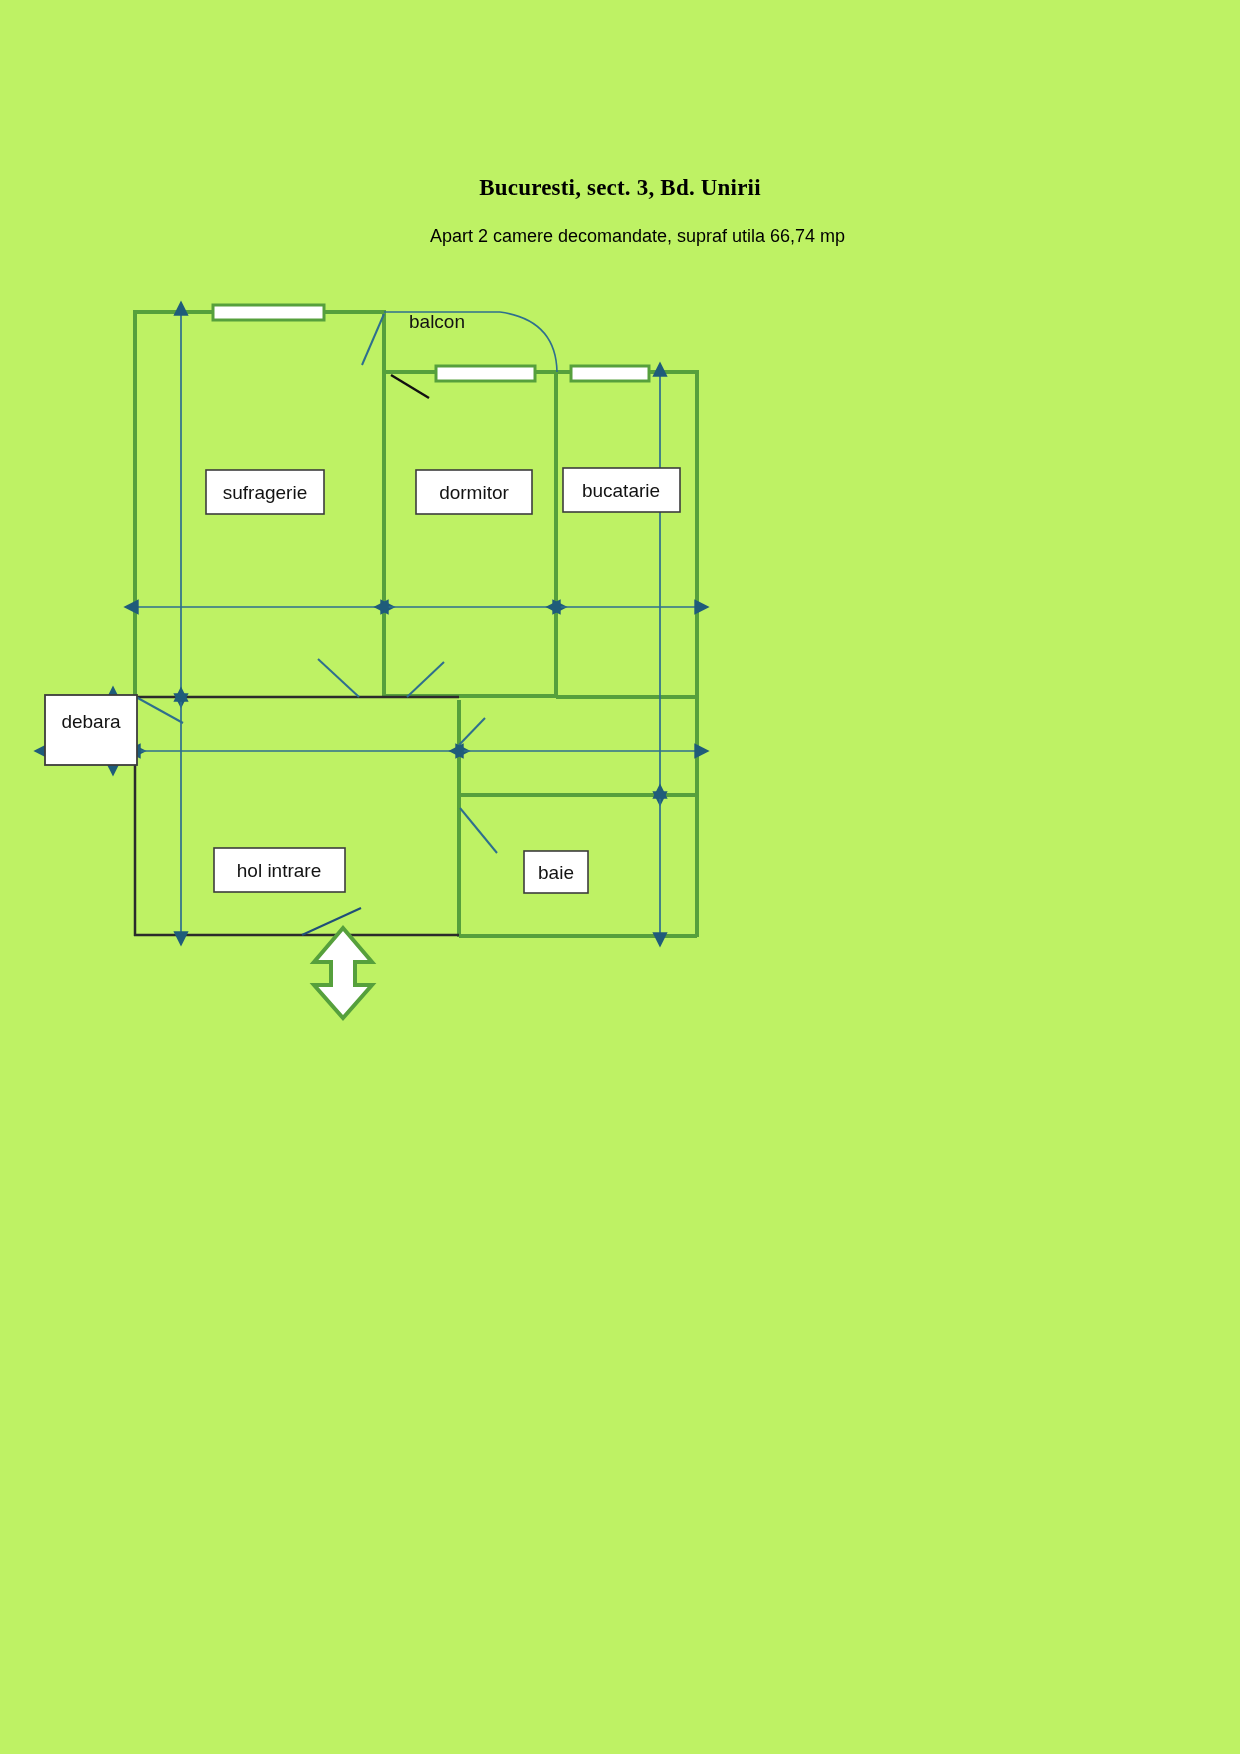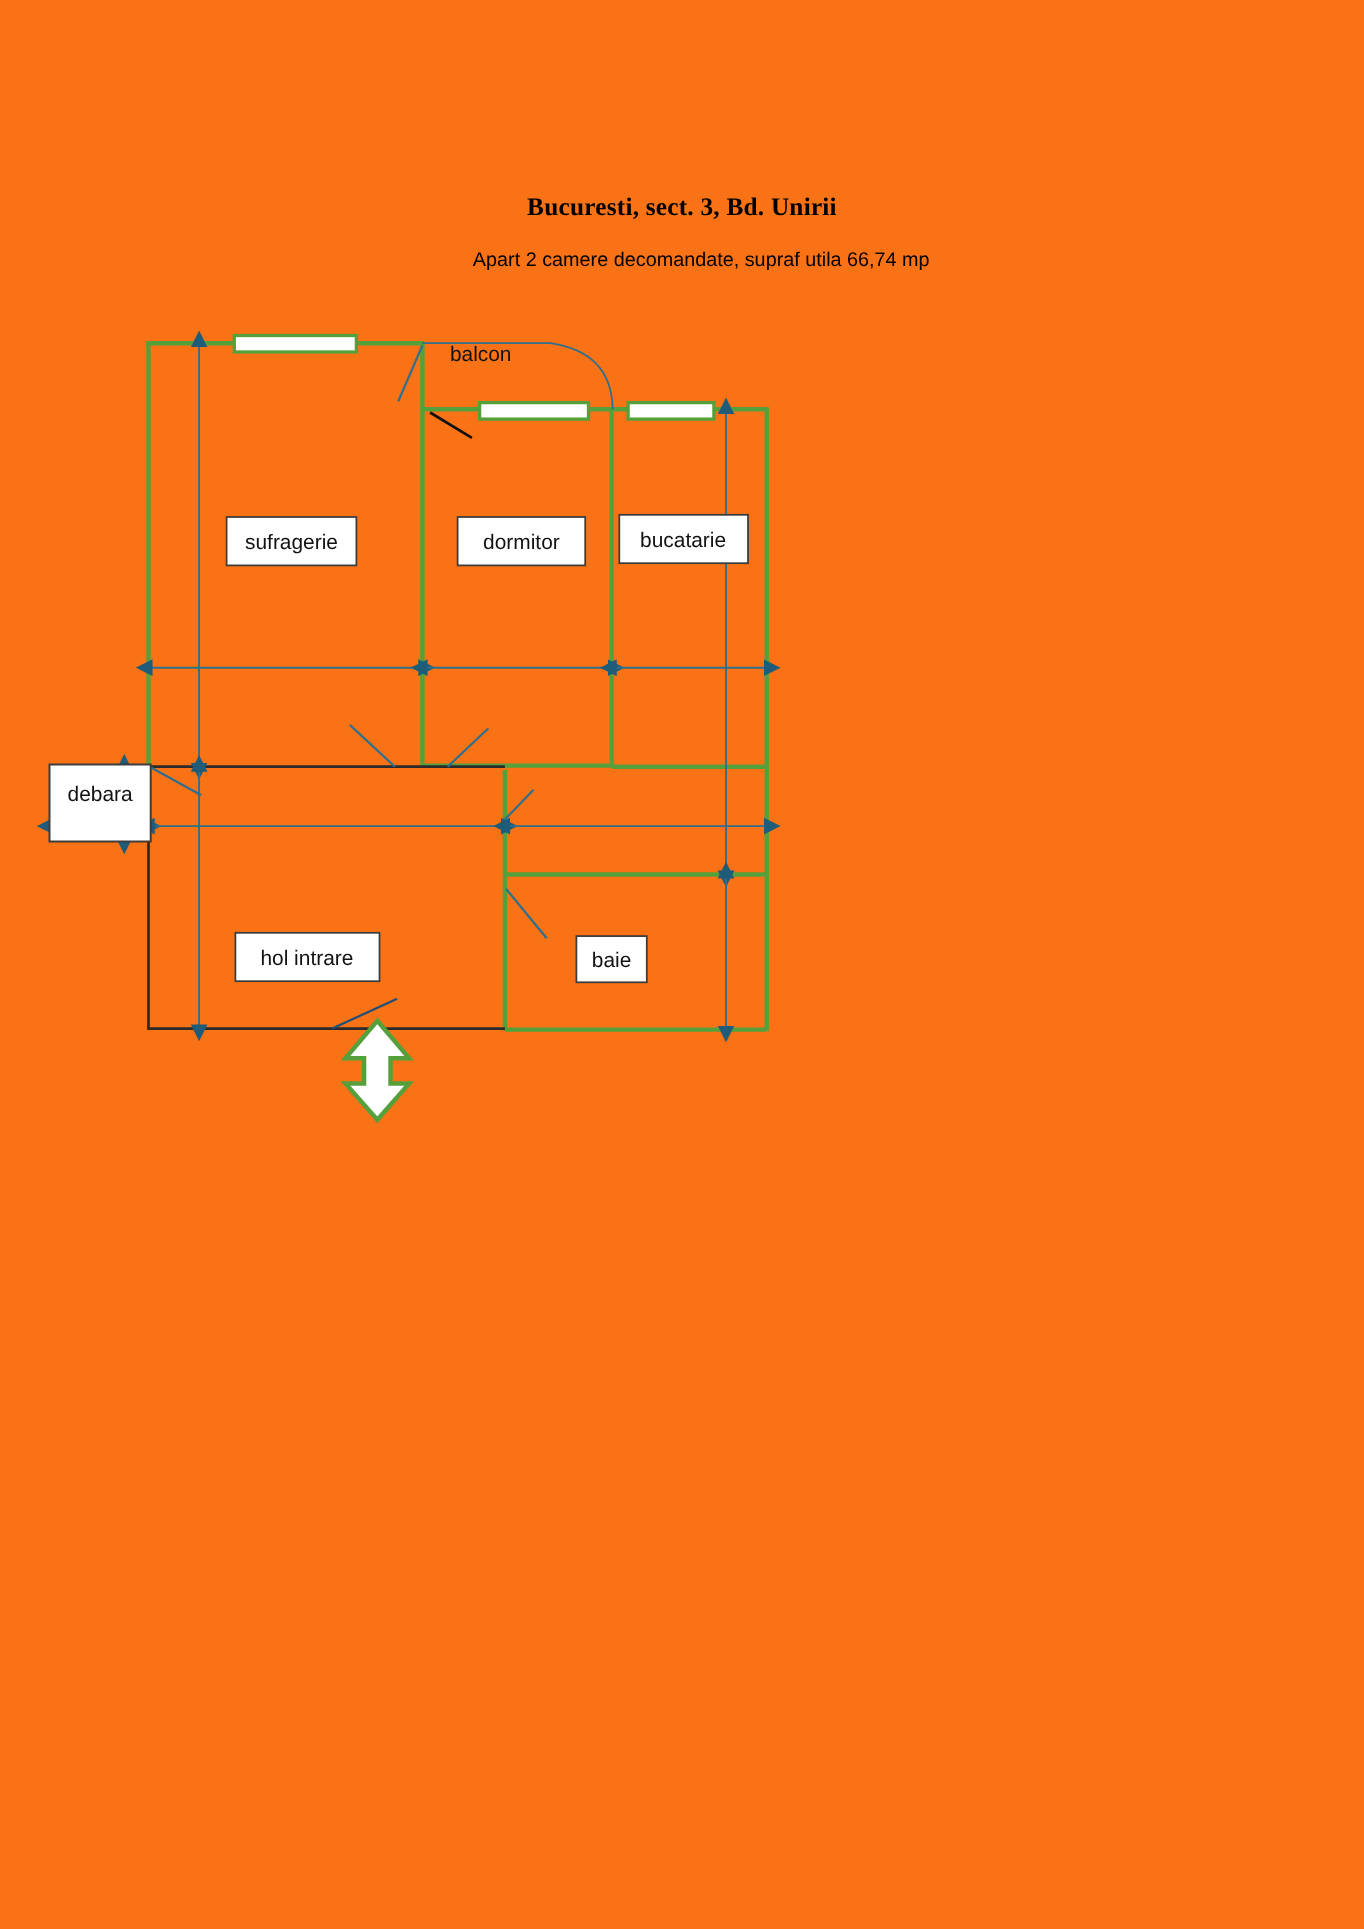--- a/index.html
+++ b/index.html
@@ -18,7 +18,7 @@
   .page {
     position: absolute;
     inset: 0;
-    background: #f97316;
+    background: #bef264;
   }
   #doc-title {
     position: absolute;

